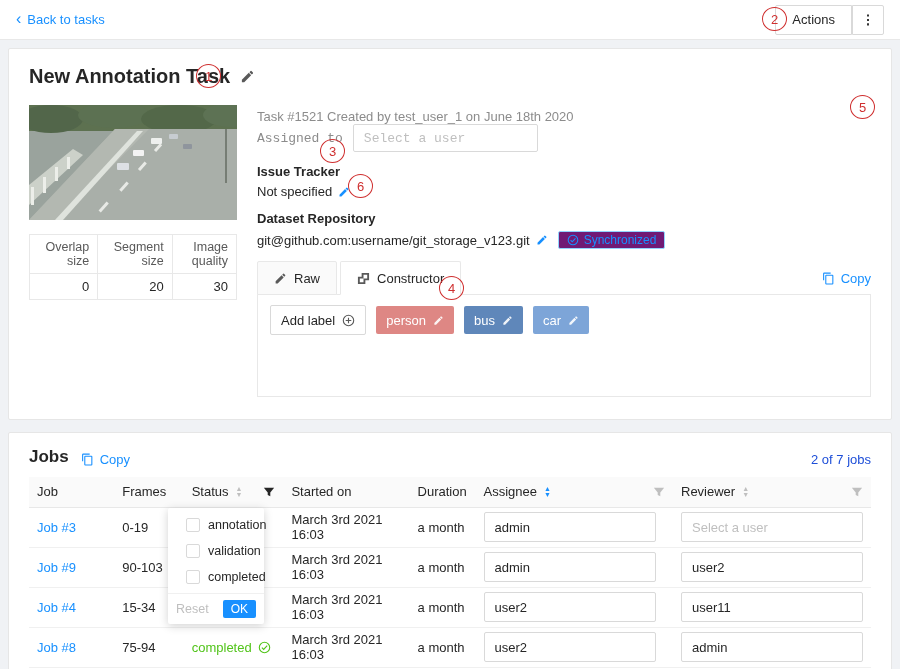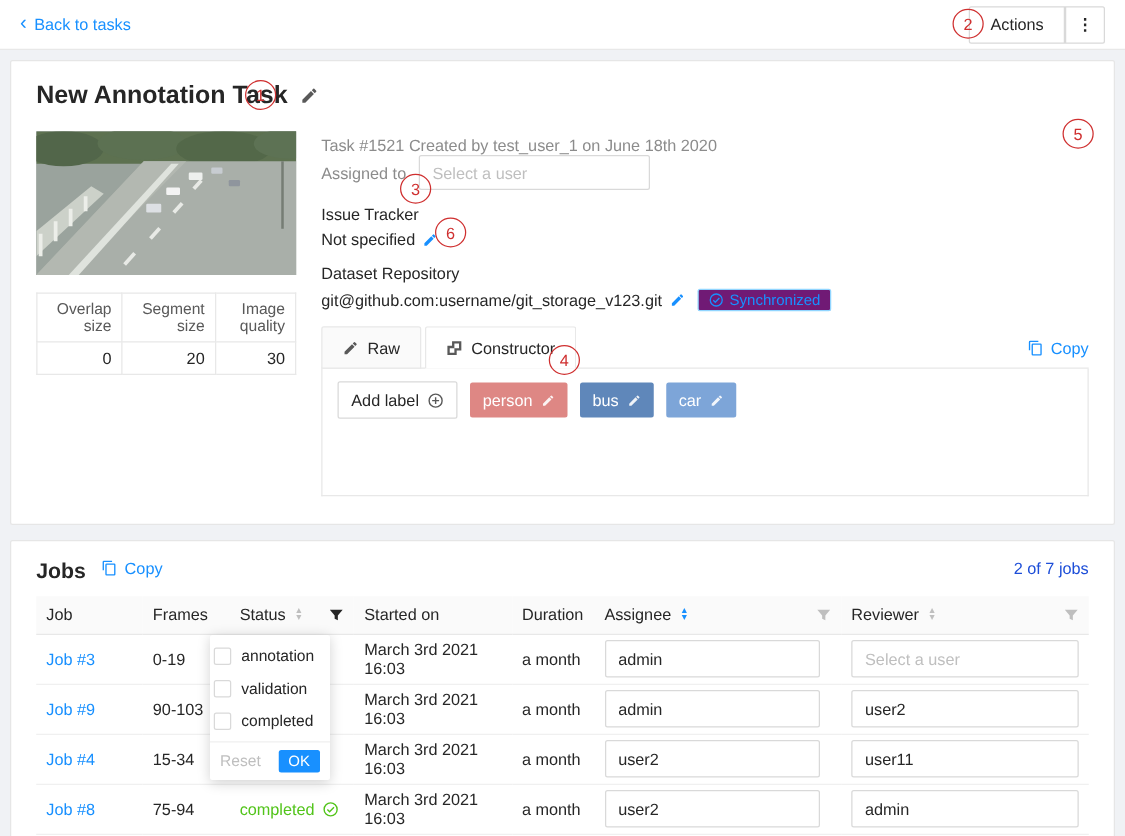--- a/index.html
+++ b/index.html
@@ -52,7 +52,7 @@
   .right-col { flex: 1; padding-top: 8px; }
   .meta-row { display:flex; justify-content: space-between; align-items: flex-start; flex-direction: column; }
   .task-meta { color:#8c8c8c; font-size:13px; padding-top:4px; }
-  .assigned { display:flex; align-items:center; gap:10px; margin-right: 28px; }
+  .assigned { display:flex; align-items:center; gap:10px; margin-right: 28px; font-family: Liberation Mono, monospace; }
   .assigned-label { color:#8c8c8c; }
   .select-box {
     border:1px solid #d9d9d9; border-radius:2px; background:#fff; display:flex; align-items:center;

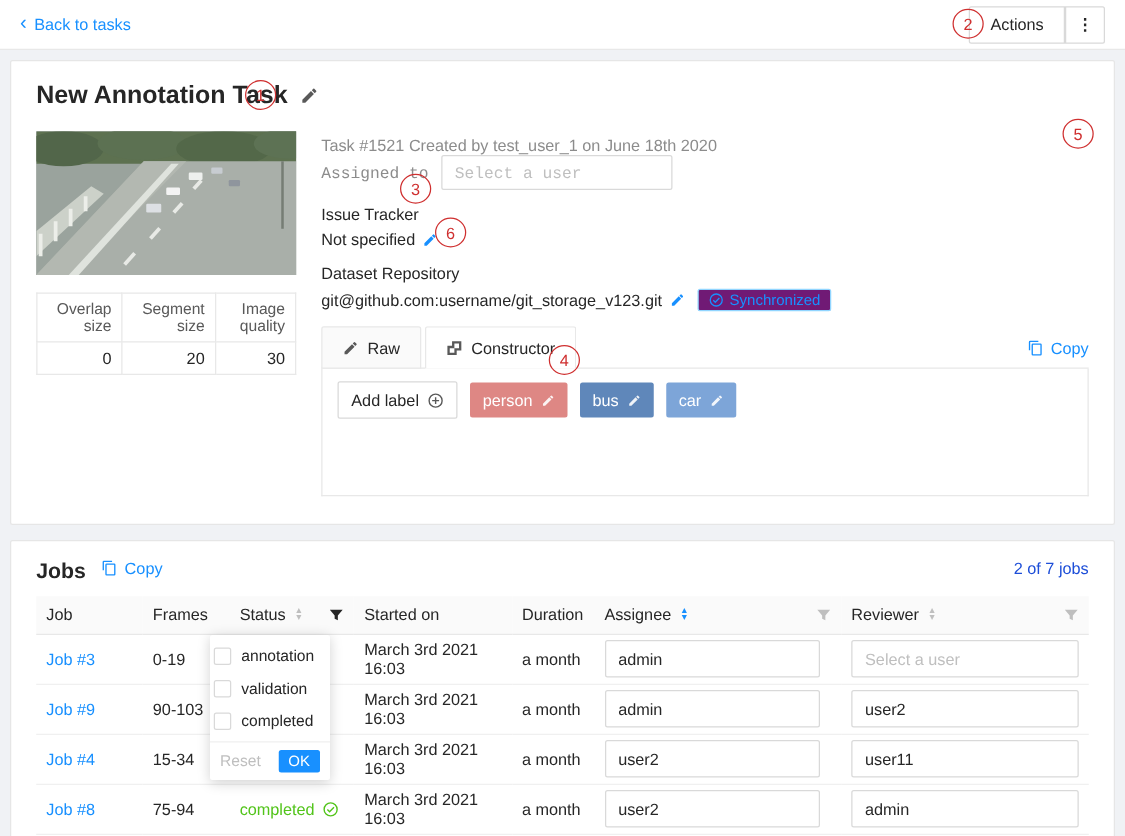--- a/index.html
+++ b/index.html
@@ -61,7 +61,7 @@
   .assignee-select { width: 185px; height: 28px; }
   .placeholder-text { color:#bfbfbf; }
 
-  .fl { font-weight: 400; font-size: 13px; margin-top: 12px; }
+  .fl { font-weight: 700; font-size: 13px; margin-top: 12px; }
   .fv { margin-top: 5px; display:flex; align-items:center; }
   .repo-url { color:#262626; }
   .sync-badge {

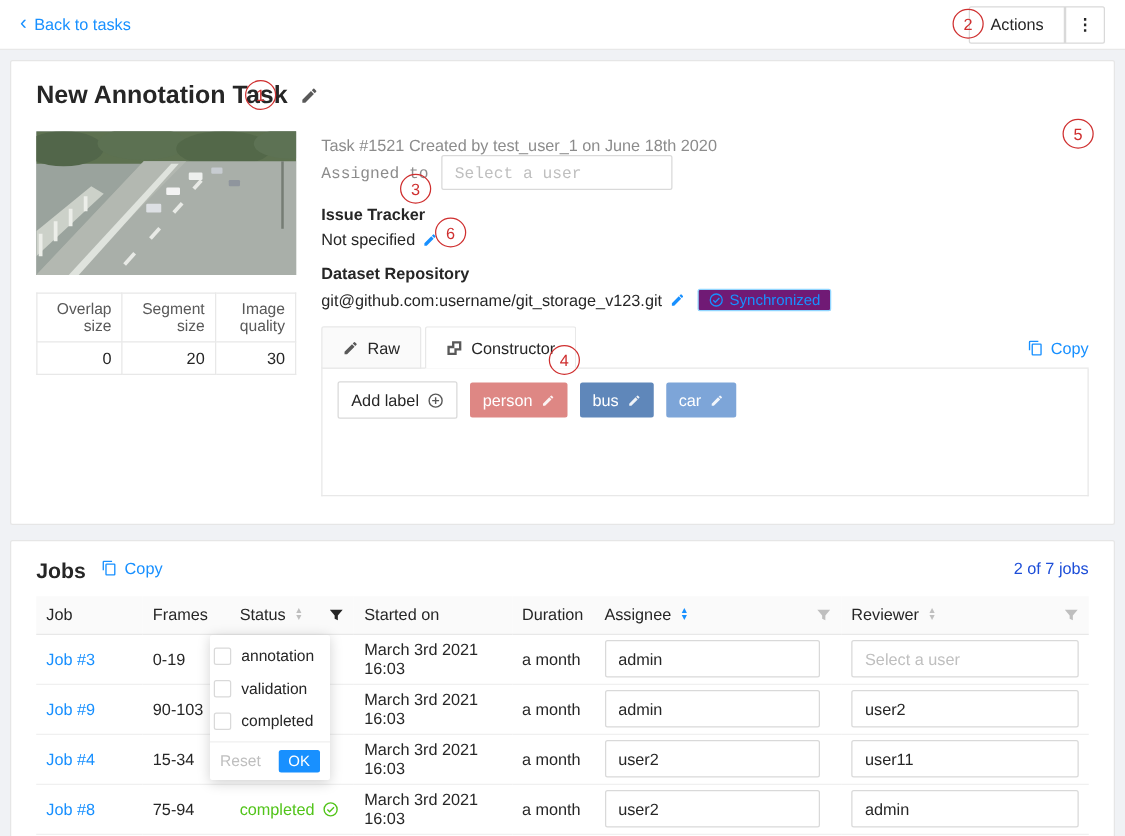--- a/index.html
+++ b/index.html
@@ -104,7 +104,7 @@
   .chip .icon { color:#fff; opacity:.9; }
 
   
-  .jobs-head { display:flex; align-items:flex-start; }
+  .jobs-head { display:flex; align-items:flex-end; }
   .jobs-title { font-size:17px; font-weight:700; }
   .jobs-copy { margin-left: 12px; padding-bottom:0; }
   .jobs-count { margin-left:auto; font-size:13px; color:#1d4ed8; }

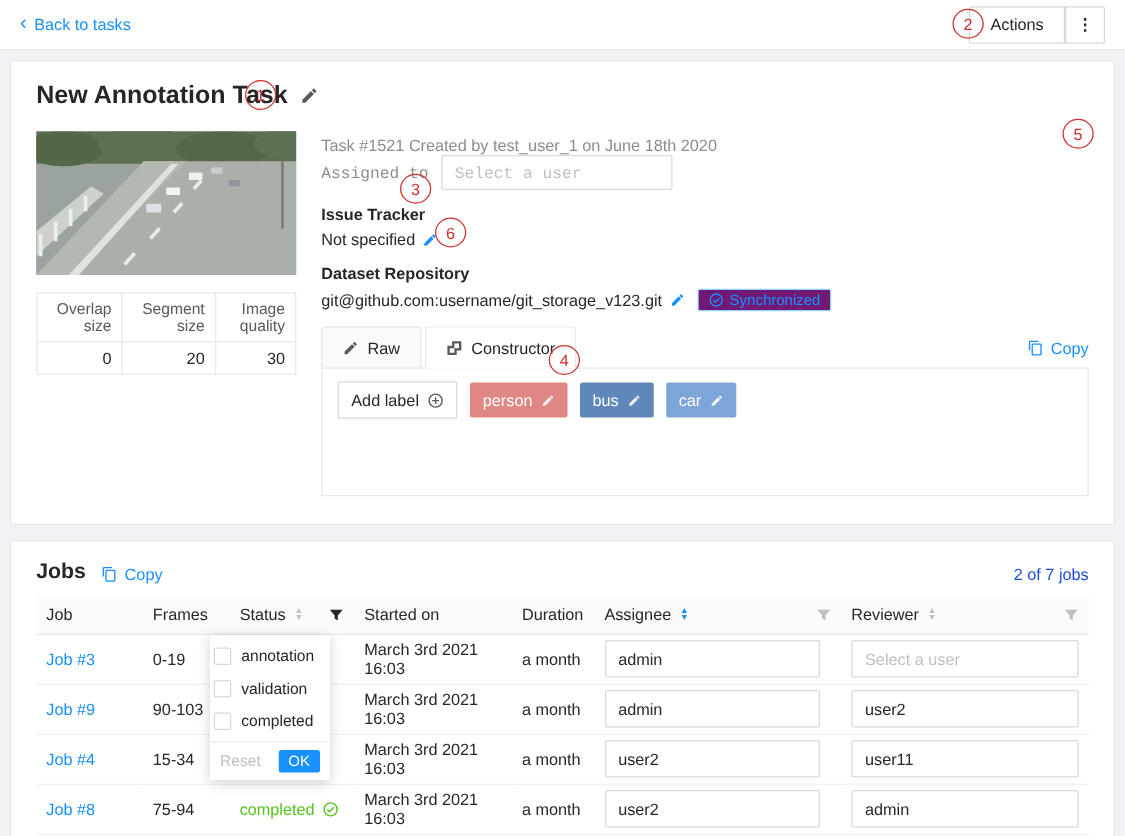--- a/index.html
+++ b/index.html
@@ -133,7 +133,7 @@
     position:absolute; left:168px; top:508px; width:96px; background:#fff; border-radius:2px;
     box-shadow: 0 2px 10px rgba(0,0,0,.18); z-index: 20; padding-top:4px;
   }
-  .filter-item { display:flex; align-items:center; gap:8px; padding: 6px 3px; cursor:pointer; }
+  .filter-item { display:flex; align-items:center; gap:8px; padding: 6px 18px; cursor:pointer; }
   .filter-item span.lbl { font-size:12.5px; color:#262626; }
   .filter-footer { border-top:1px solid #f0f0f0; margin-top:3px; padding: 6px 8px; display:flex; align-items:center; justify-content:space-between; }
   .reset-btn { color:#bfbfbf; background:none; border:none; font-family:inherit; font-size:12.5px; cursor:pointer; }

